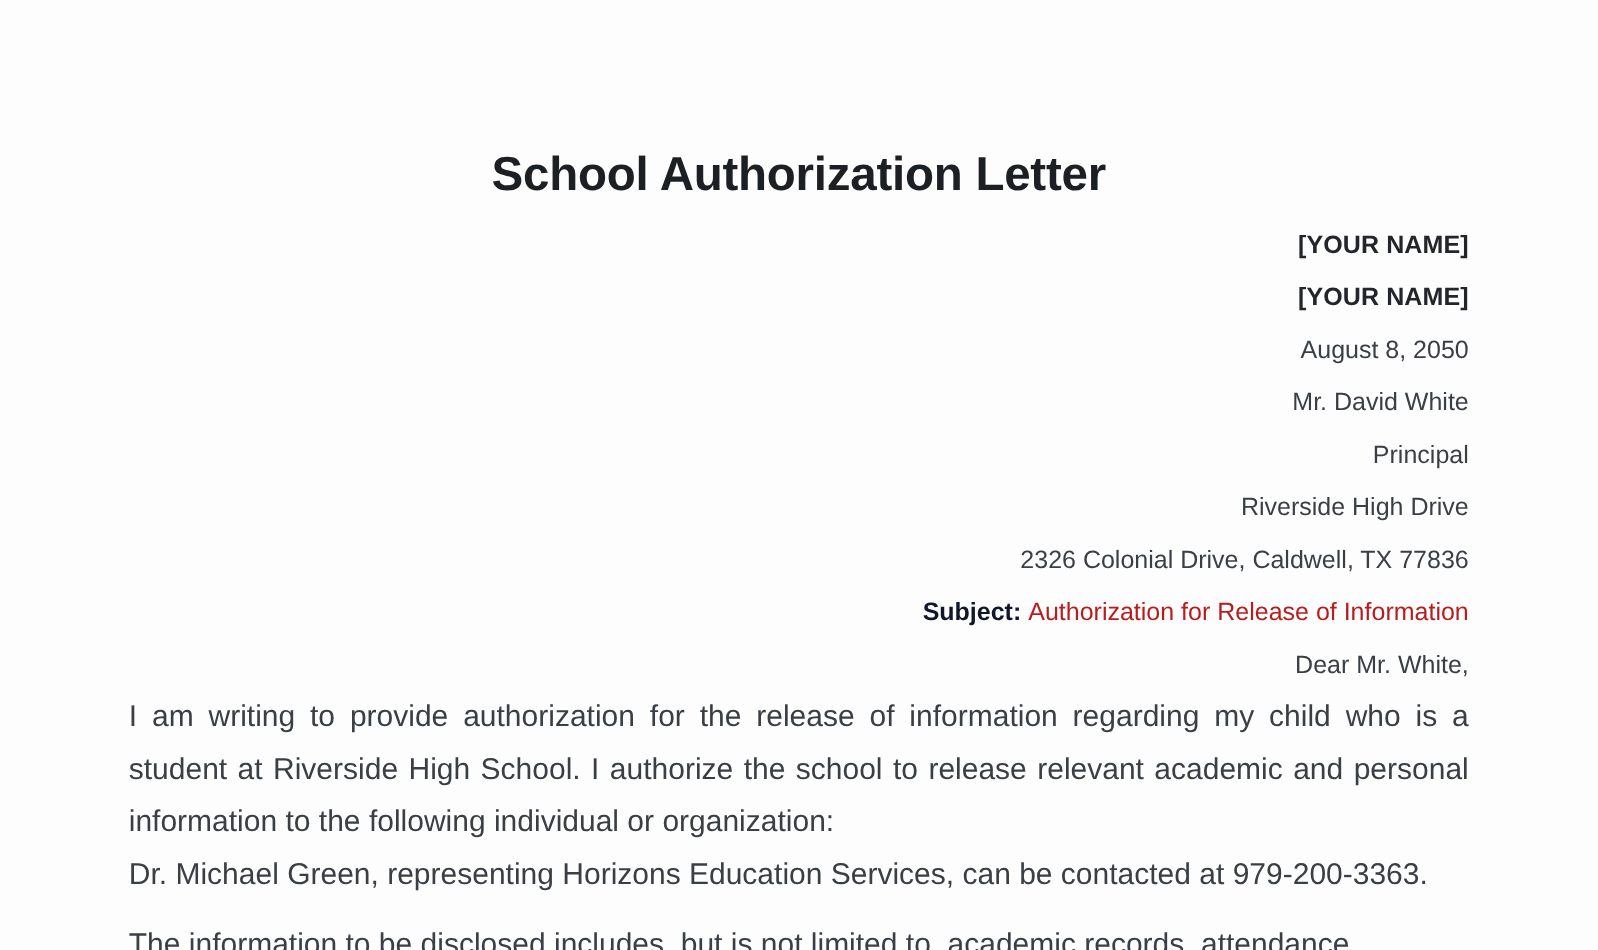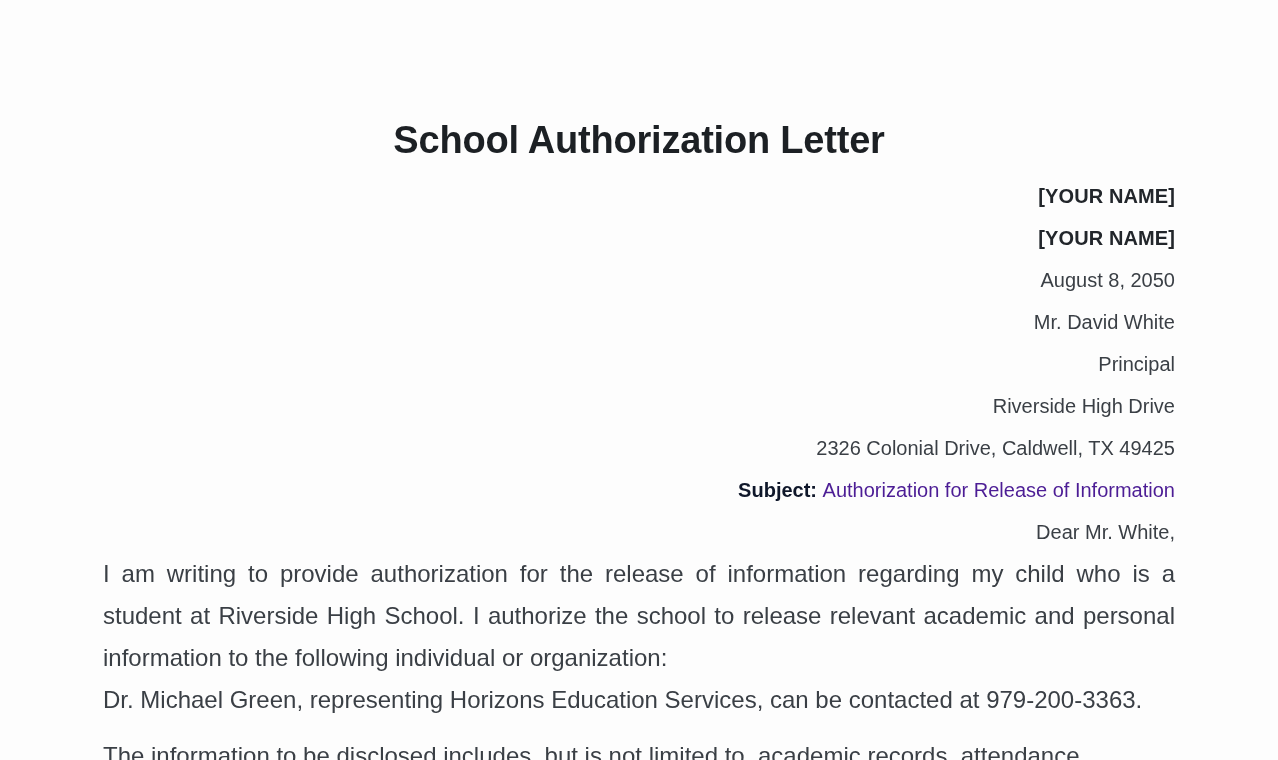--- a/index.html
+++ b/index.html
@@ -110,7 +110,7 @@
 
     <div class="line">Riverside High Drive</div>
 
-    <div class="line">2326 Colonial Drive, Caldwell, TX 49425</div>
+    <div class="line">2326 Colonial Drive, Caldwell, TX 77836</div>
 
     <div class="line">
       <span class="subject-label">Subject:</span><span>&nbsp;</span><span class="subject-value">Authorization for Release of Information</span>

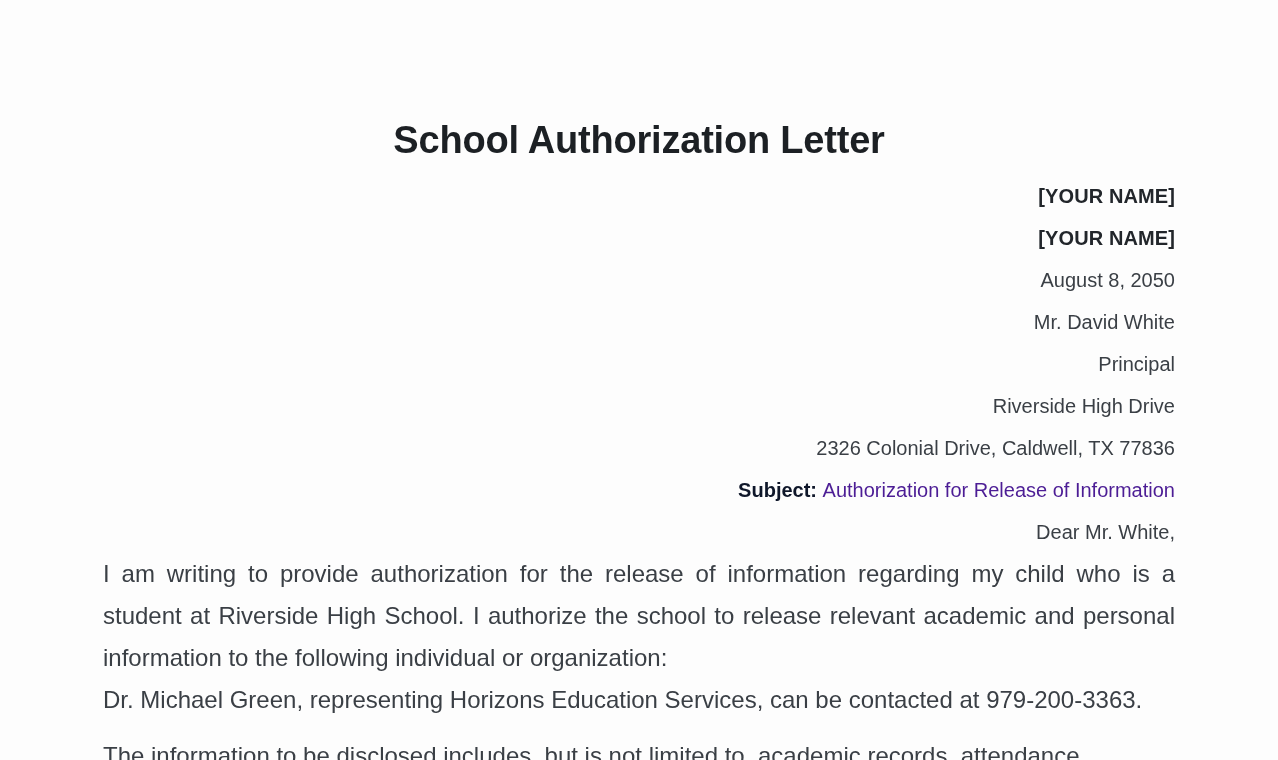--- a/index.html
+++ b/index.html
@@ -77,7 +77,7 @@
 
   .subject-value {
     font-weight: 400;
-    color: #4c1d95;
+    color: #b91c1c;
   }
 
   

